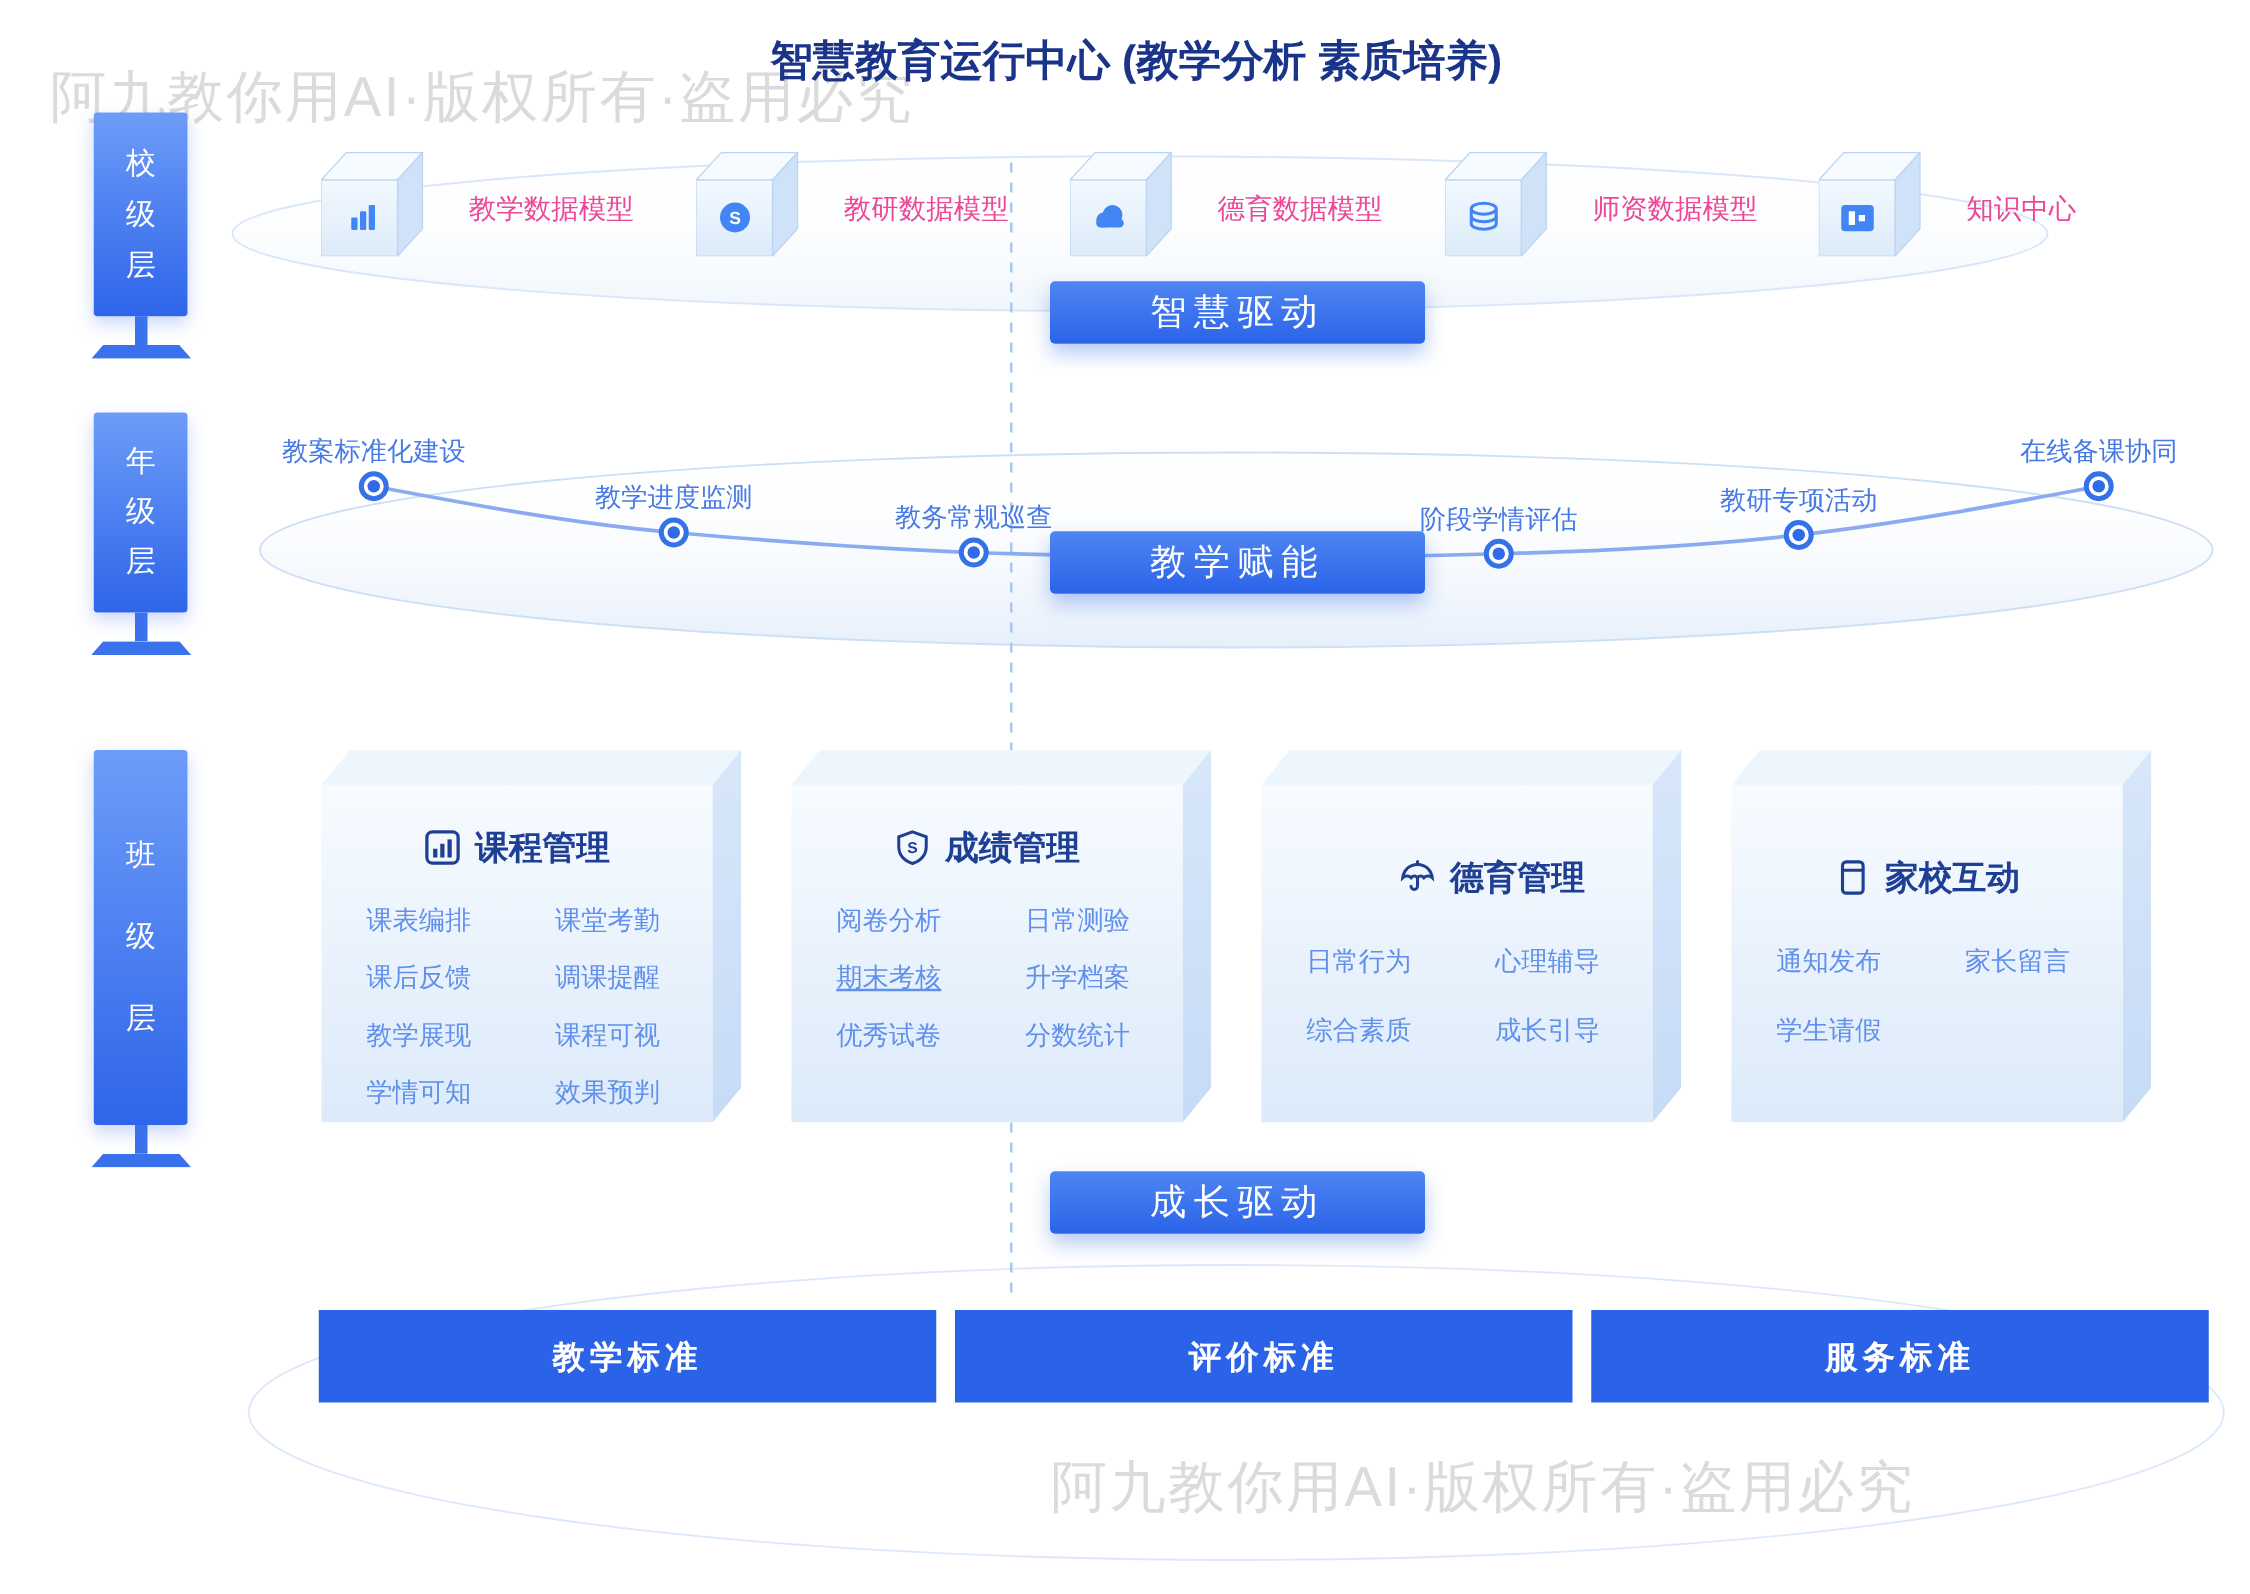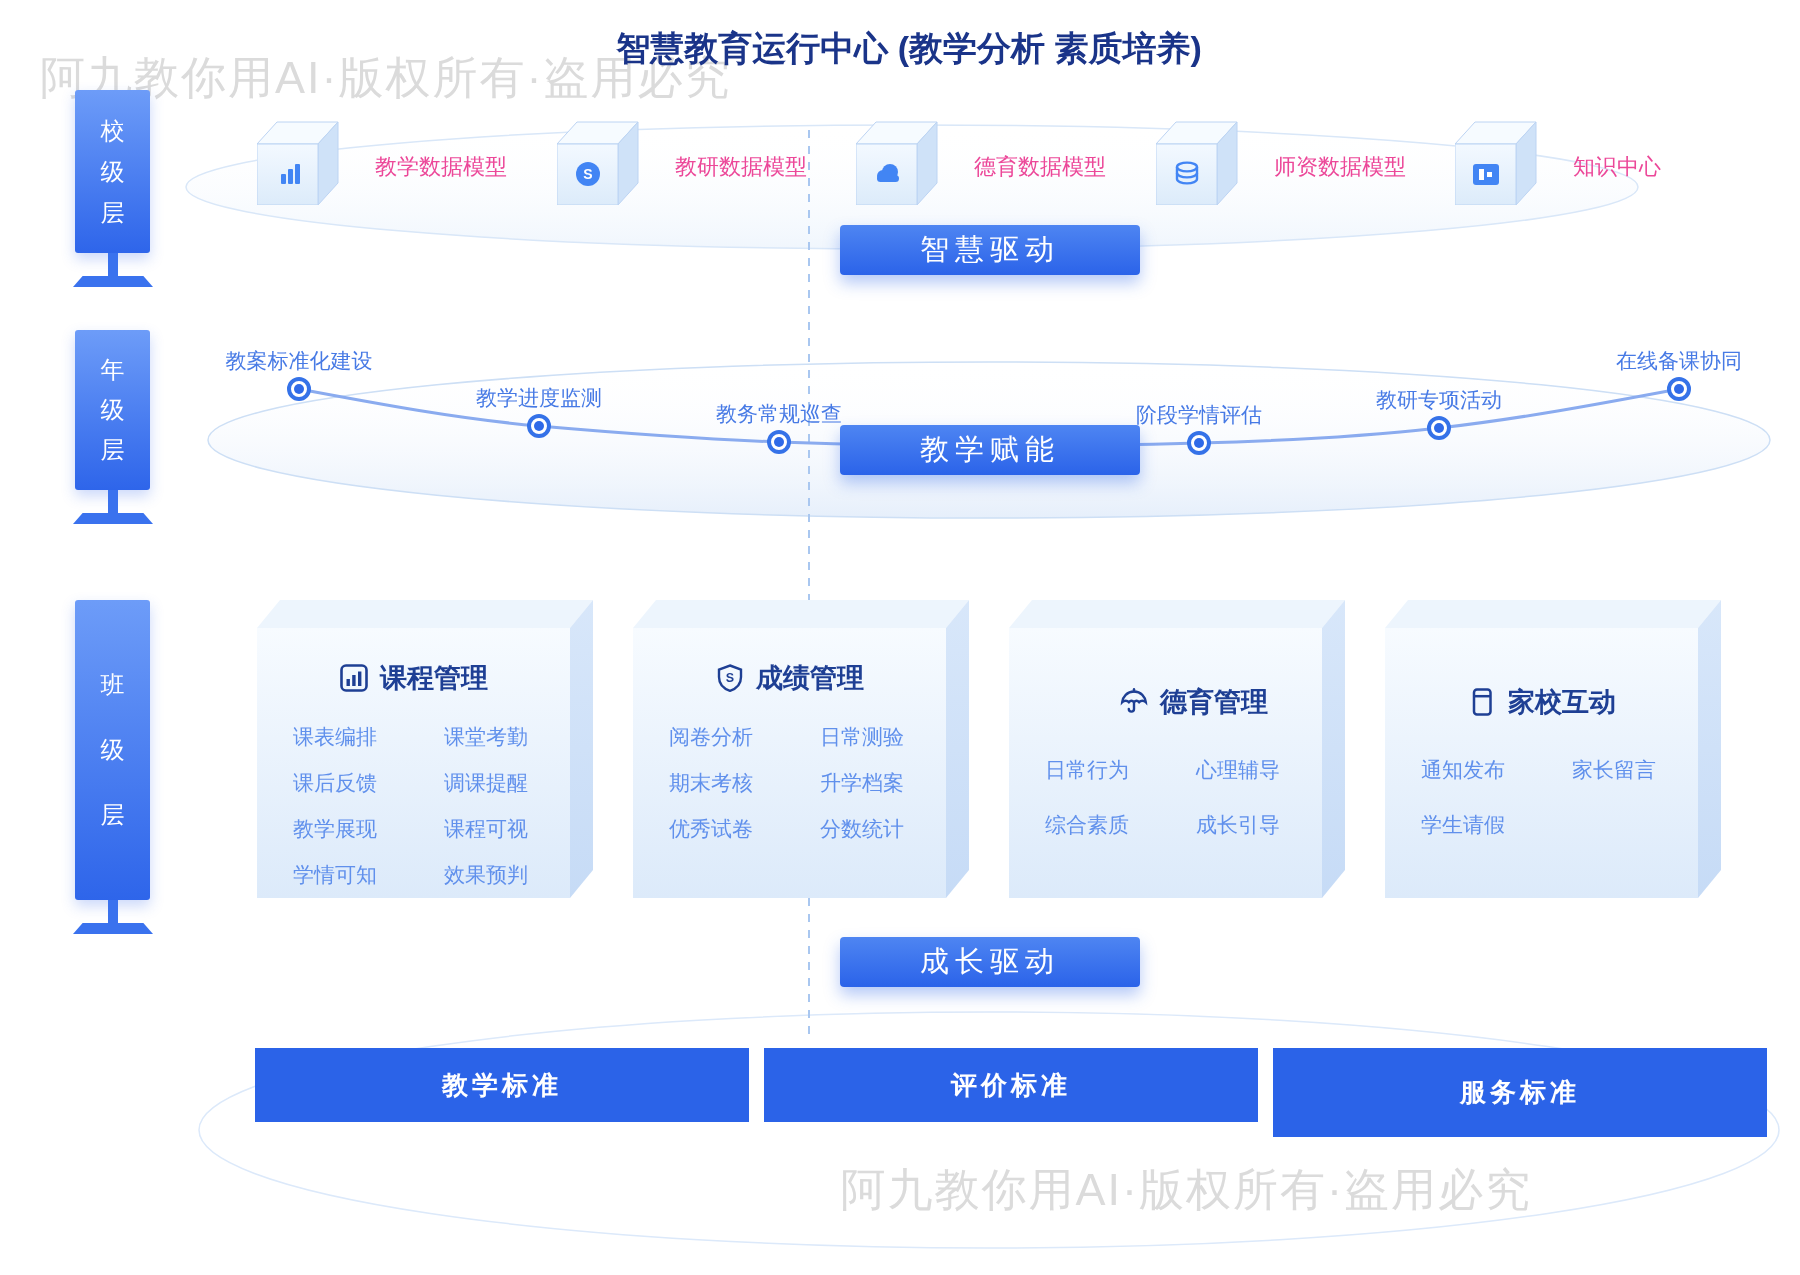--- a/index.html
+++ b/index.html
@@ -194,7 +194,7 @@
       </div>
       <div class="abs card-item" style="left: 669px; top: 725px;">阅卷分析</div>
       <div class="abs card-item" style="left: 820px; top: 725px;">日常测验</div>
-      <div class="abs card-item" style="left: 669px; top: 771px;">期末考核</div>
+      <div class="abs card-item" style="left: 669px; top: 771px; text-decoration: underline;">期末考核</div>
       <div class="abs card-item" style="left: 820px; top: 771px;">升学档案</div>
       <div class="abs card-item" style="left: 669px; top: 817px;">优秀试卷</div>
       <div class="abs card-item" style="left: 820px; top: 817px;">分数统计</div>

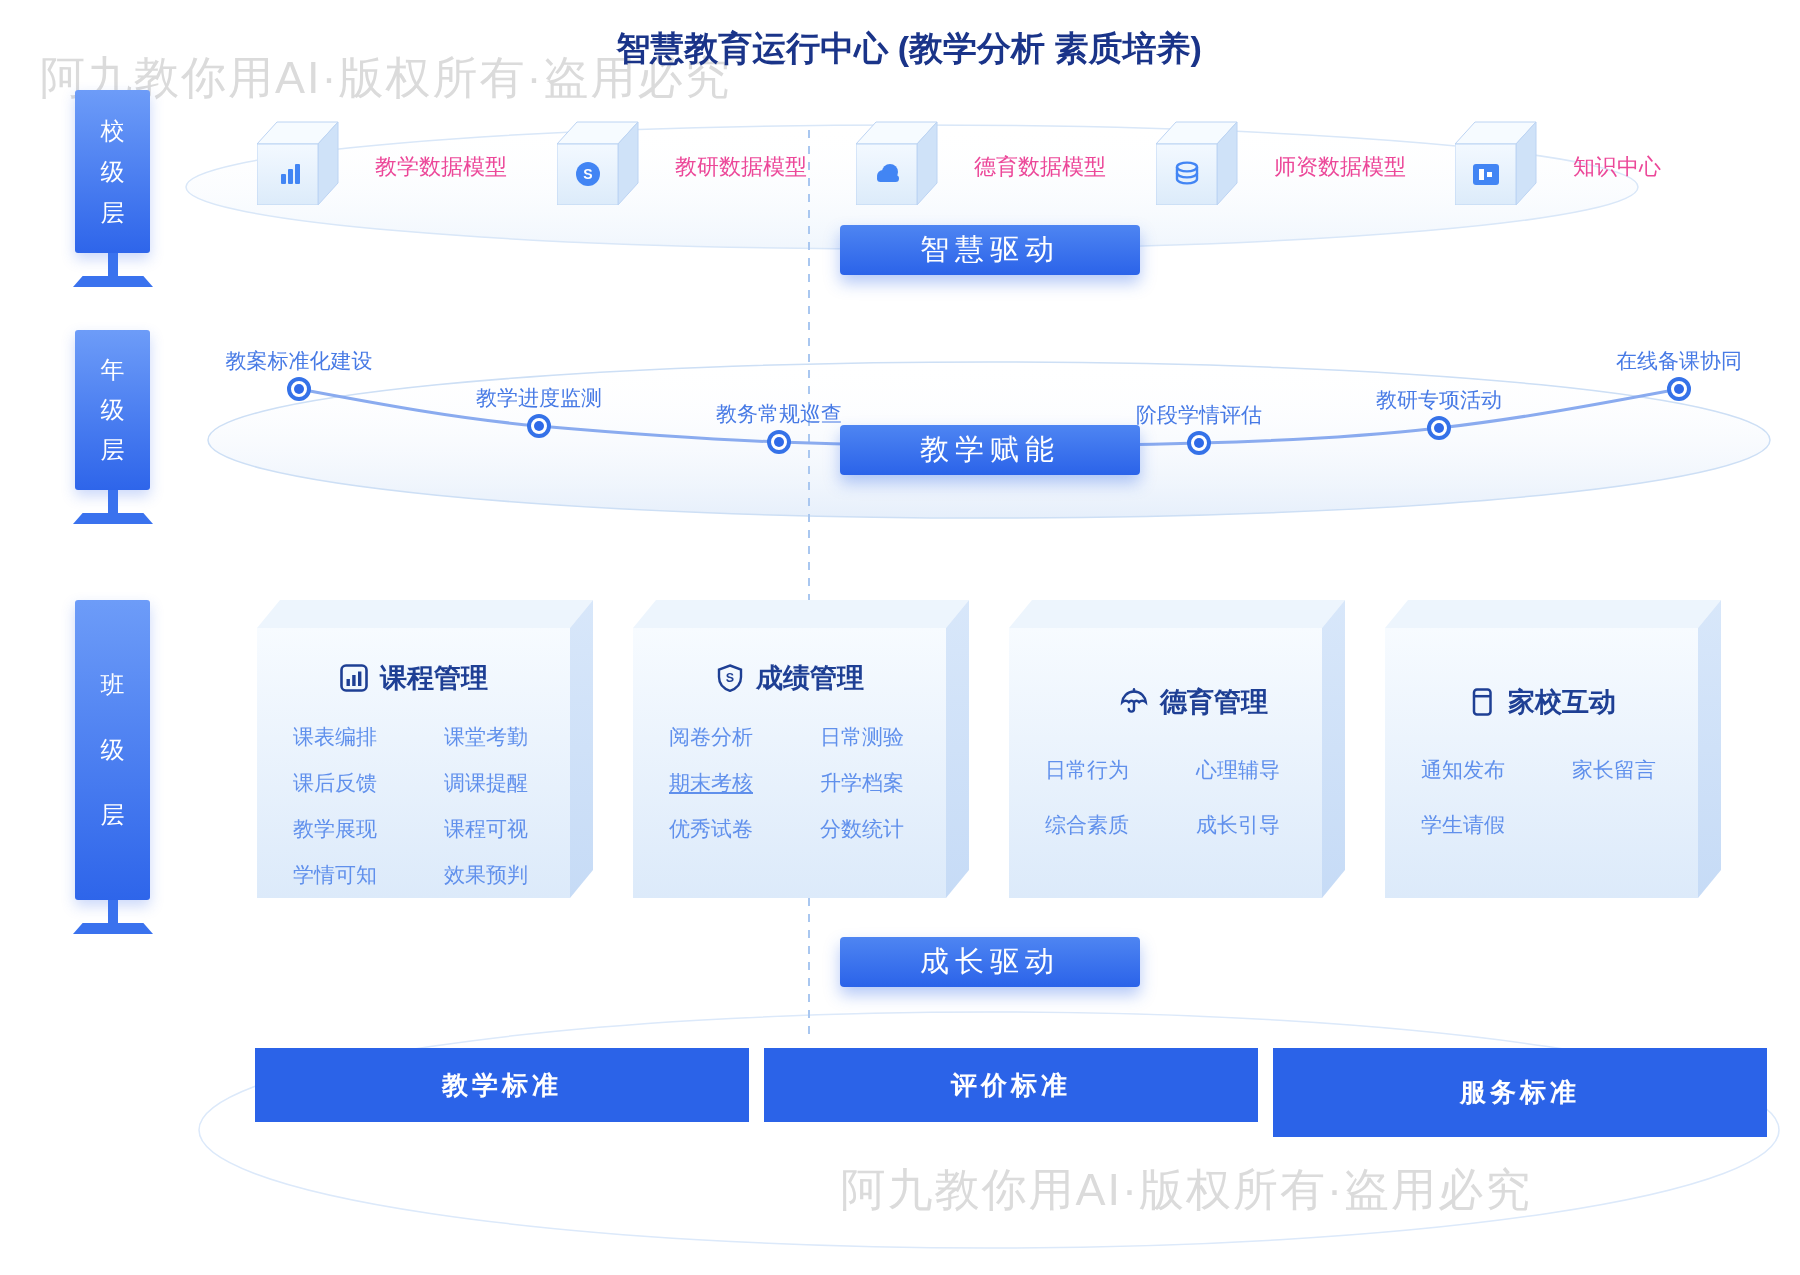--- a/index.html
+++ b/index.html
@@ -238,7 +238,7 @@
   <div id="bars">
       <div class="abs std-bar" style="left: 255px; top: 1048px; width: 494px; height: 74px;">教学标准</div>
       <div class="abs std-bar" style="left: 764px; top: 1048px; width: 494px; height: 74px;">评价标准</div>
-      <div class="abs std-bar" style="left: 1273px; top: 1048px; width: 494px; height: 89px;">服务标准</div>
+      <div class="abs std-bar" style="left: 1273px; top: 1048px; width: 494px; height: 74px;">服务标准</div>
     </div>
   <div id="buttons">
       <div class="abs drive-btn" style="left: 840px; top: 225px; width: 300px; height: 50px;">智慧驱动</div>

